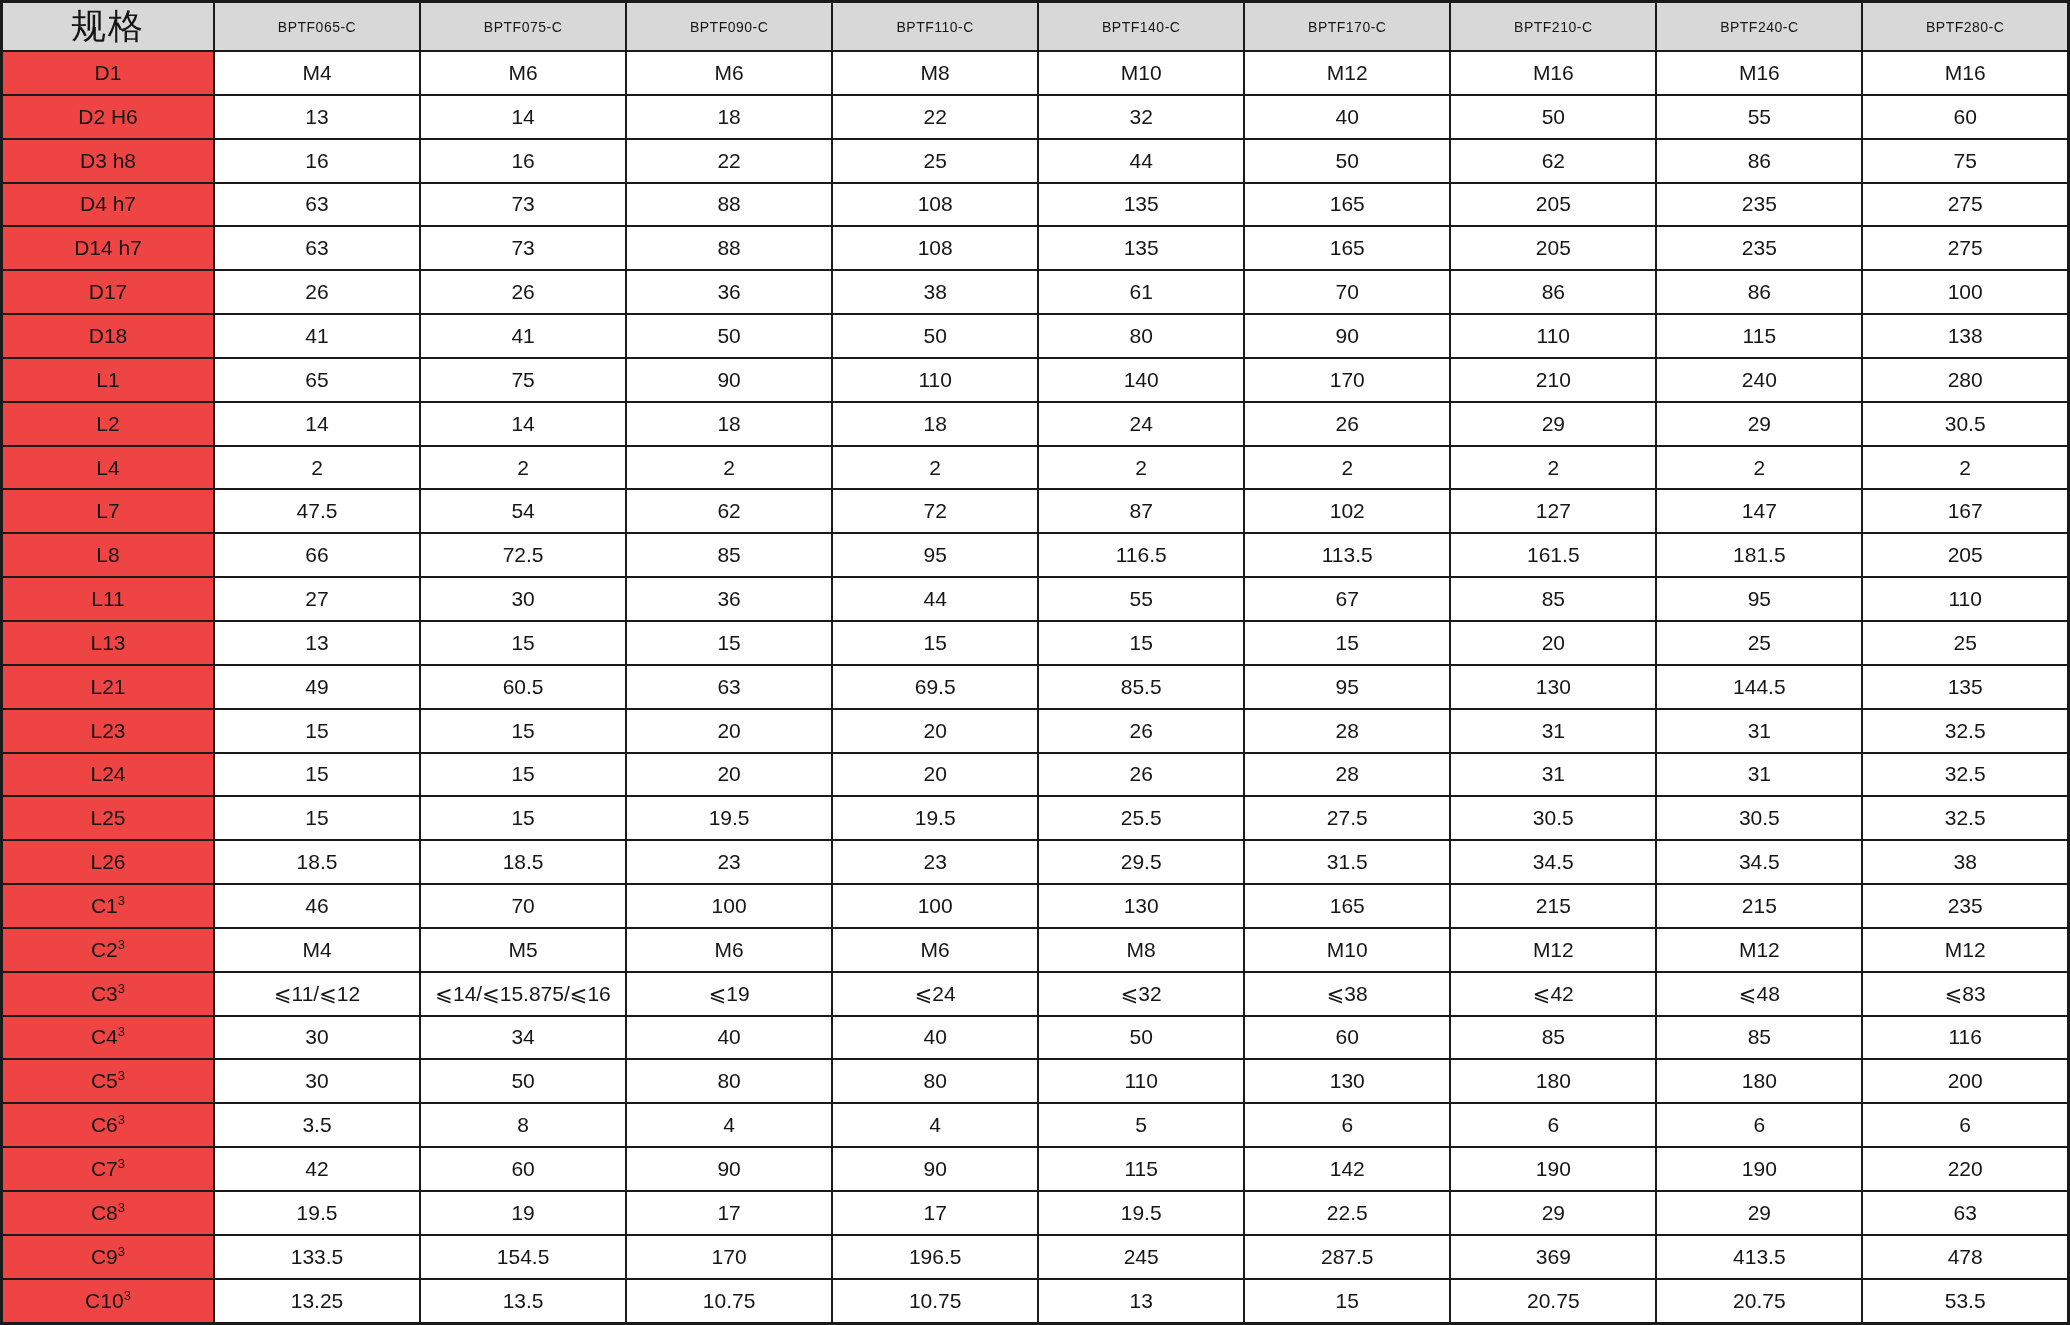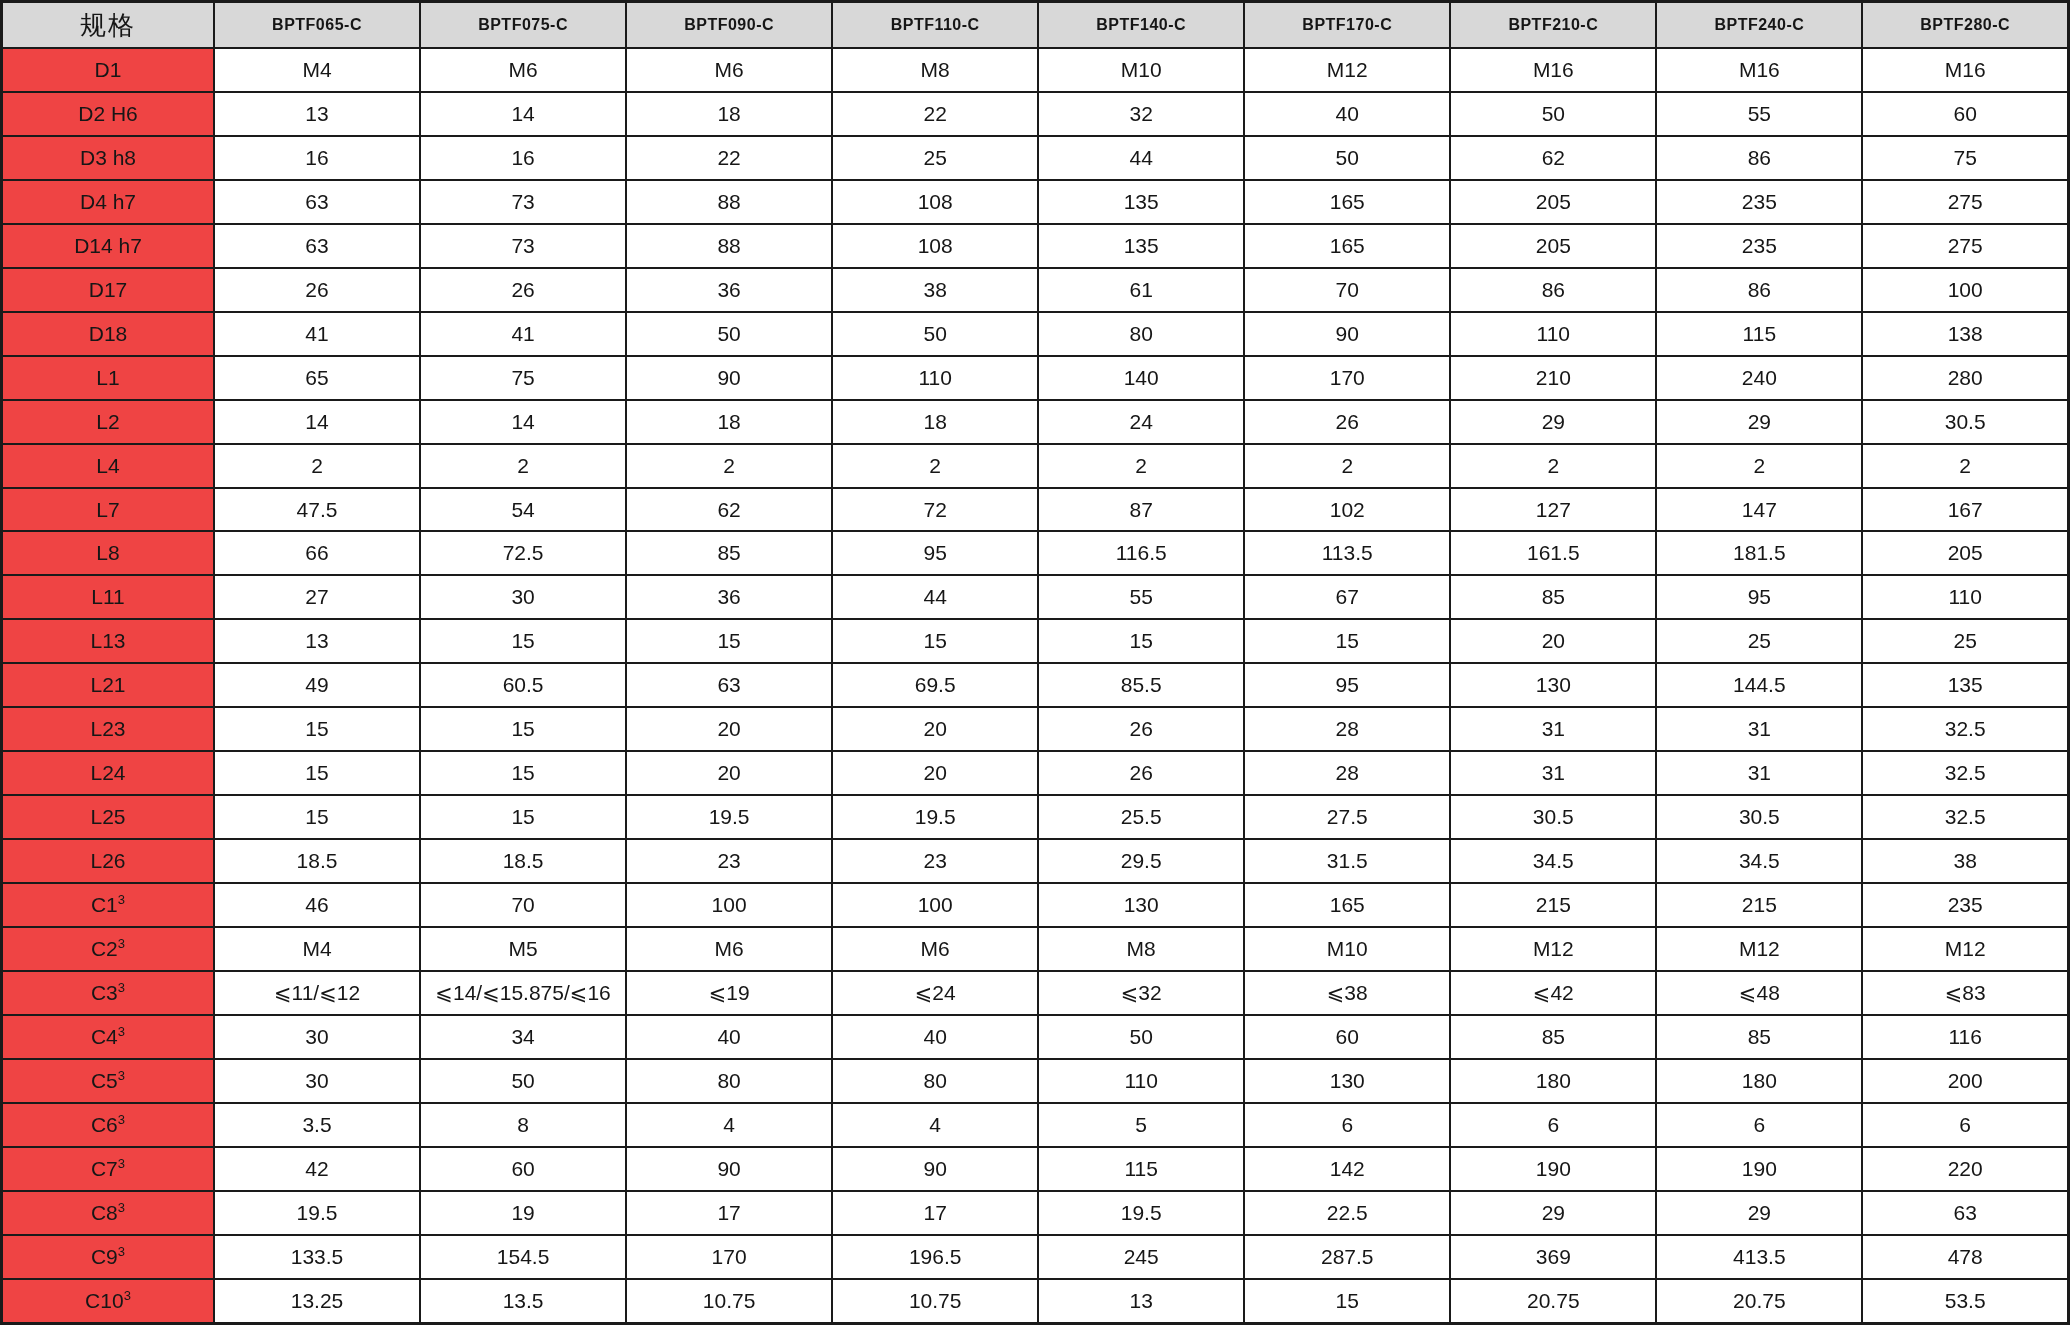--- a/index.html
+++ b/index.html
@@ -38,7 +38,7 @@
   }
   thead th.corner {
     font-weight: normal;
-    font-size: 26px;
+    font-size: 35px;
     letter-spacing: 2px;
   }
   tbody th {

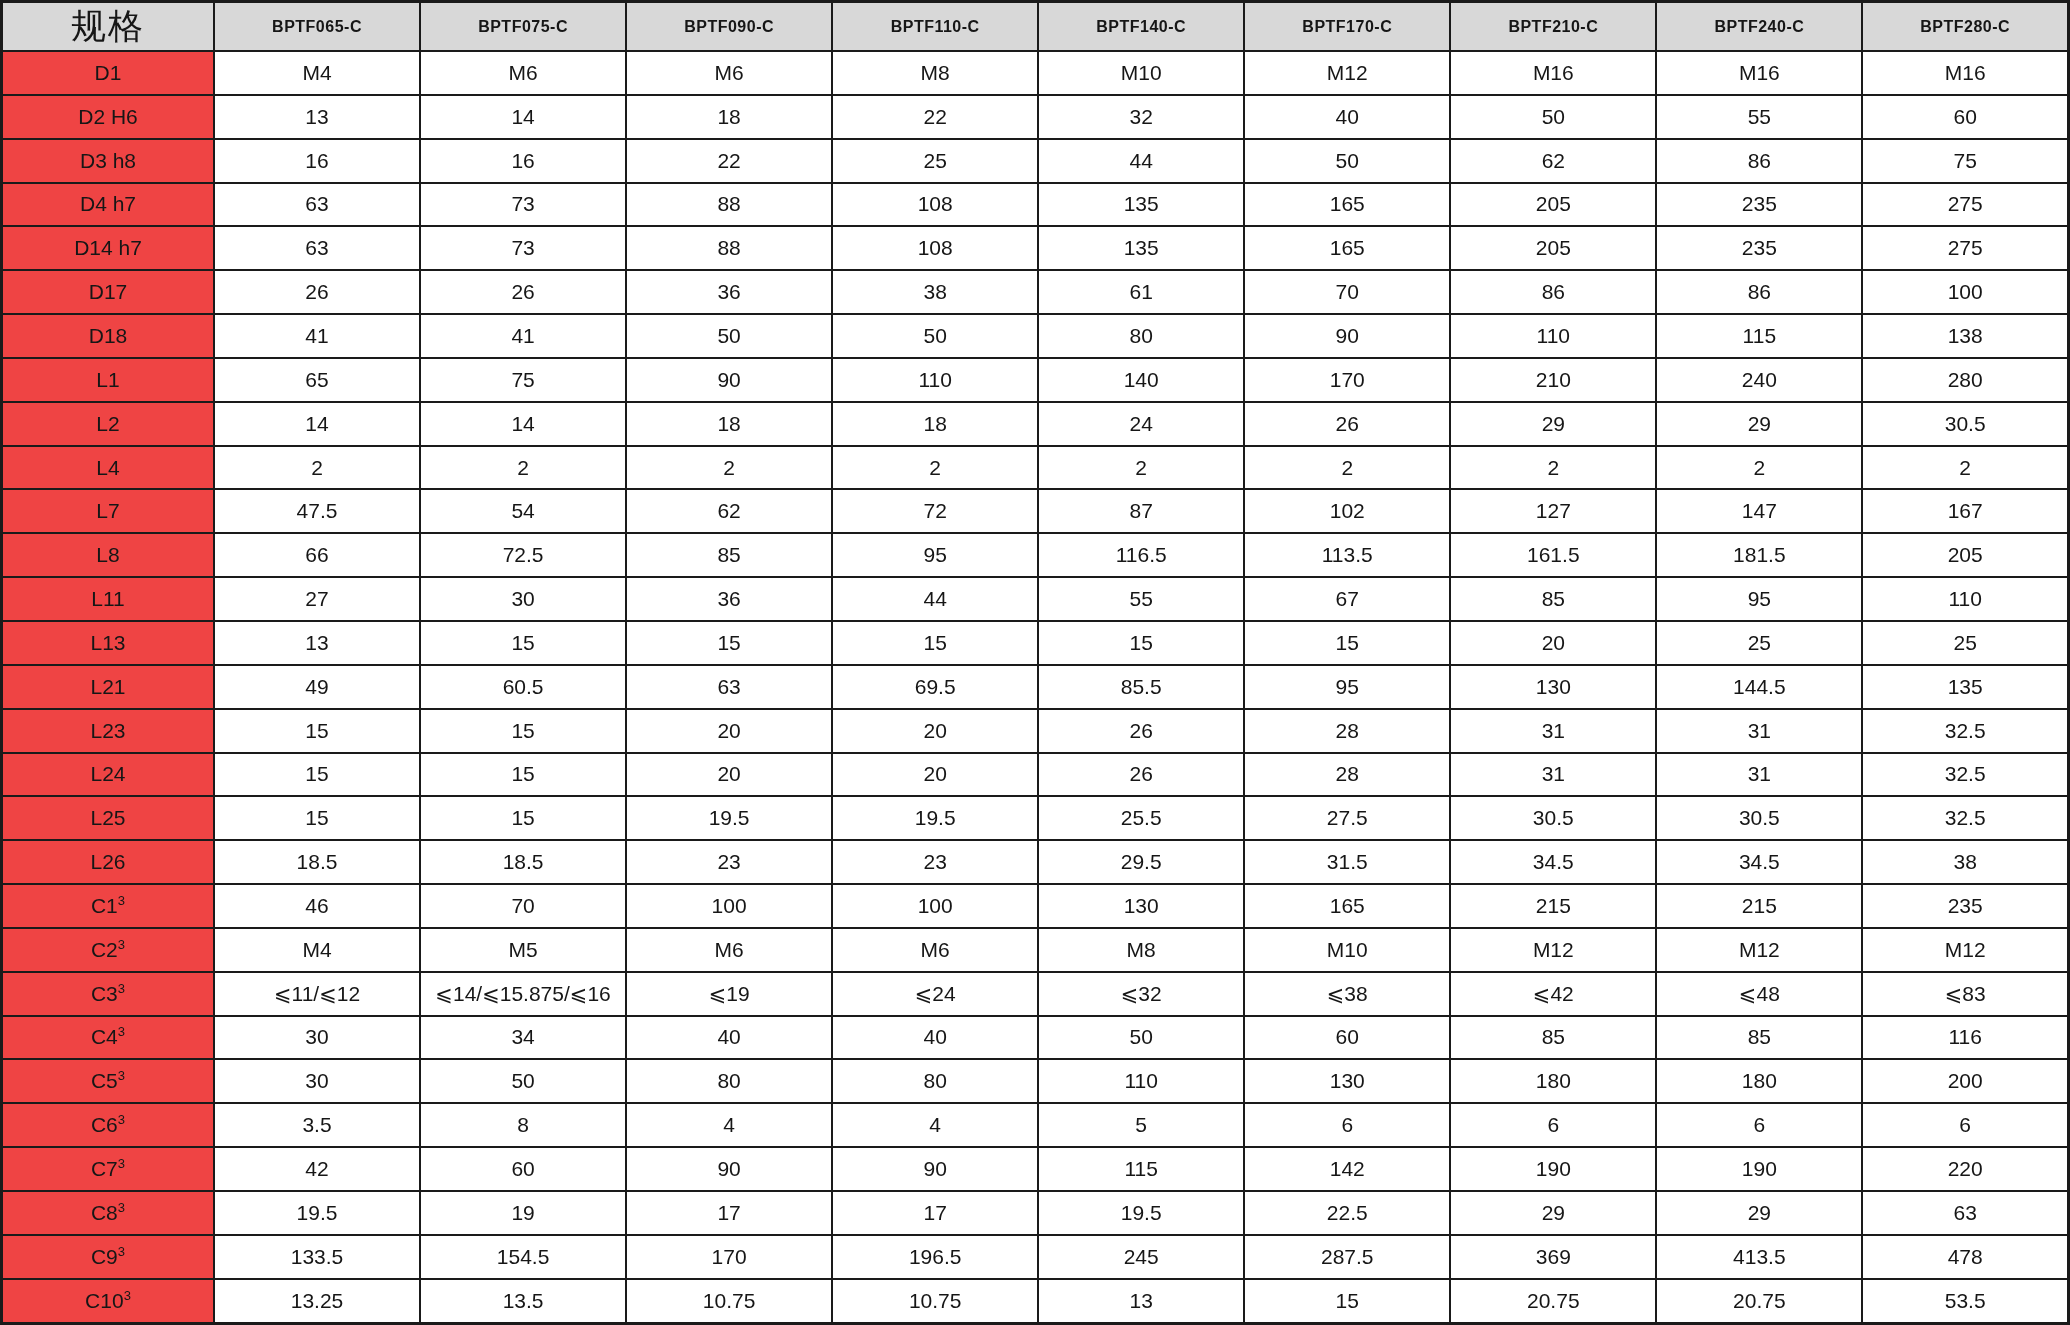--- a/index.html
+++ b/index.html
@@ -31,8 +31,8 @@
   }
   thead th {
     background: #d8d8d8;
-    font-weight: bold;
-    font-size: 16px;
+    font-weight: normal;
+    font-size: 14px;
     height: 44px;
     letter-spacing: 0.5px;
   }

